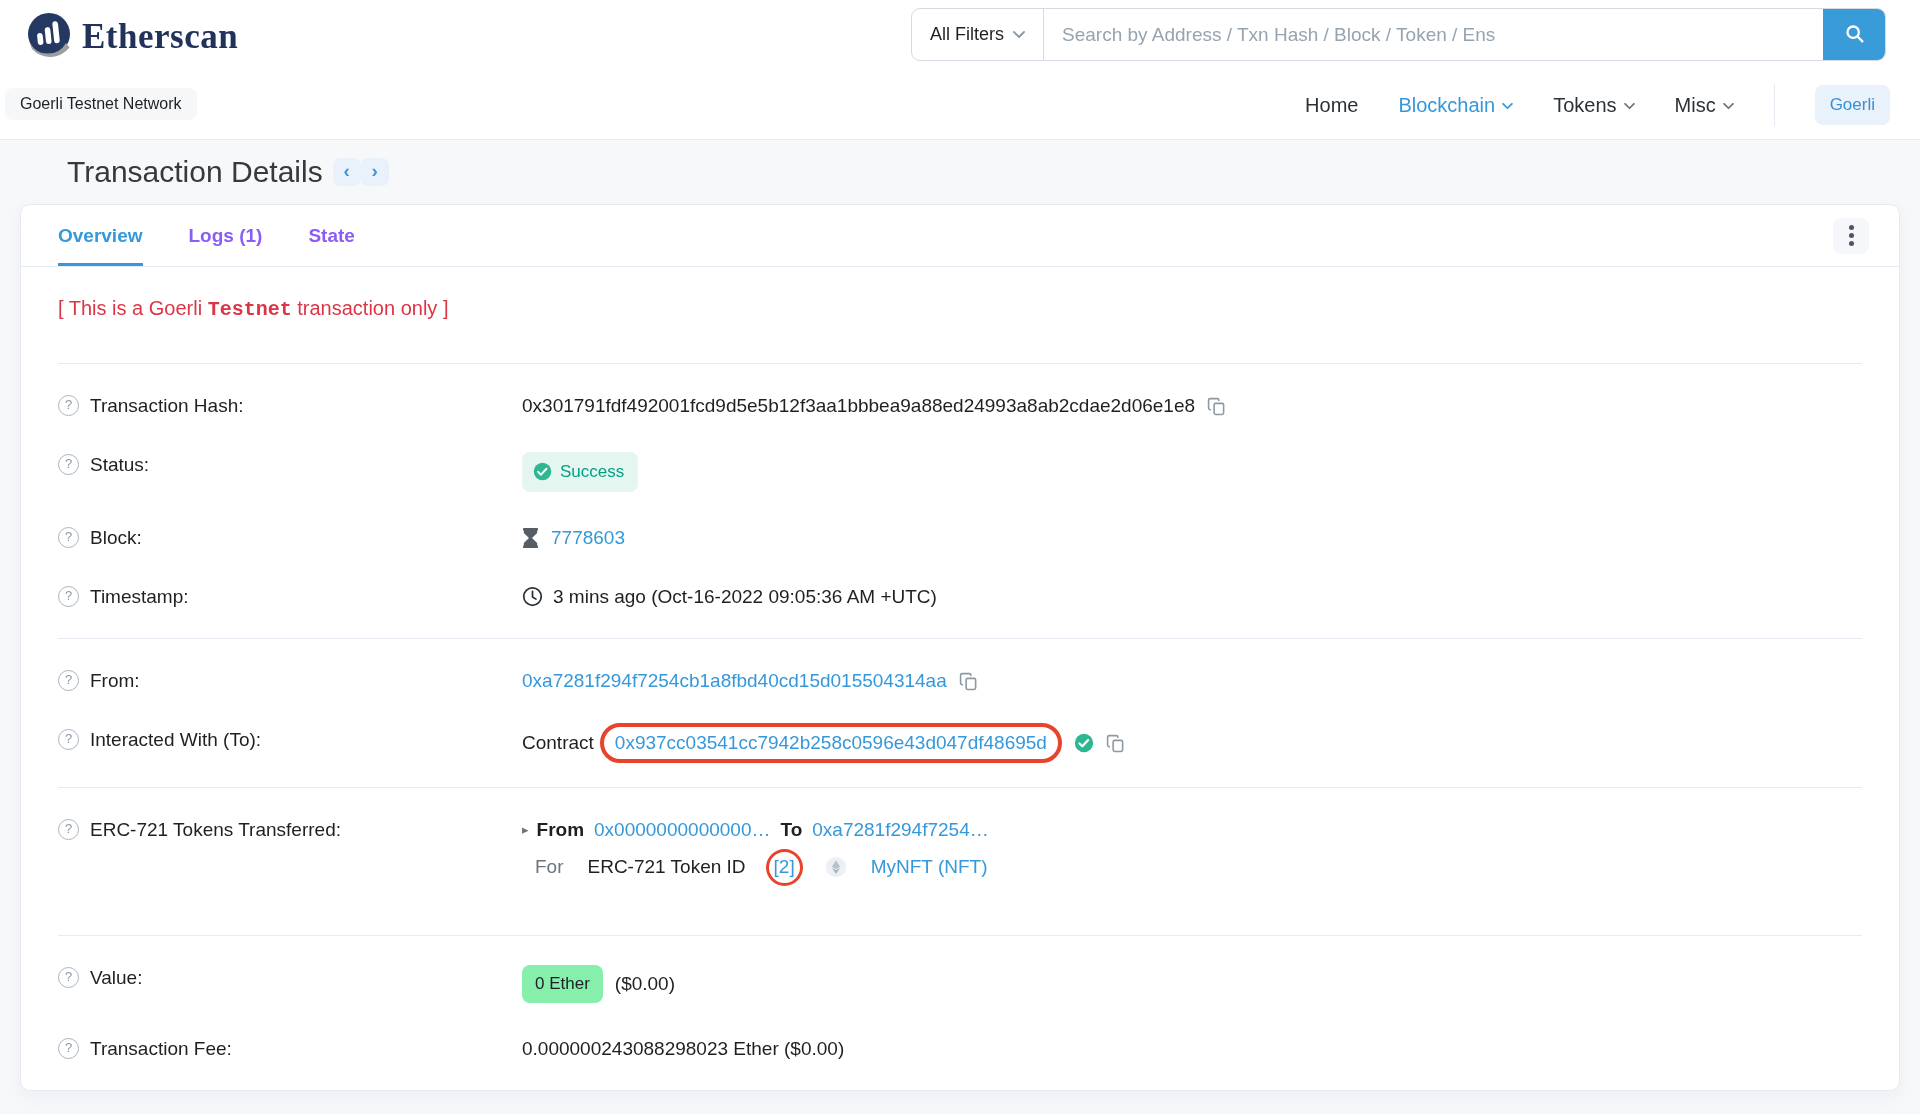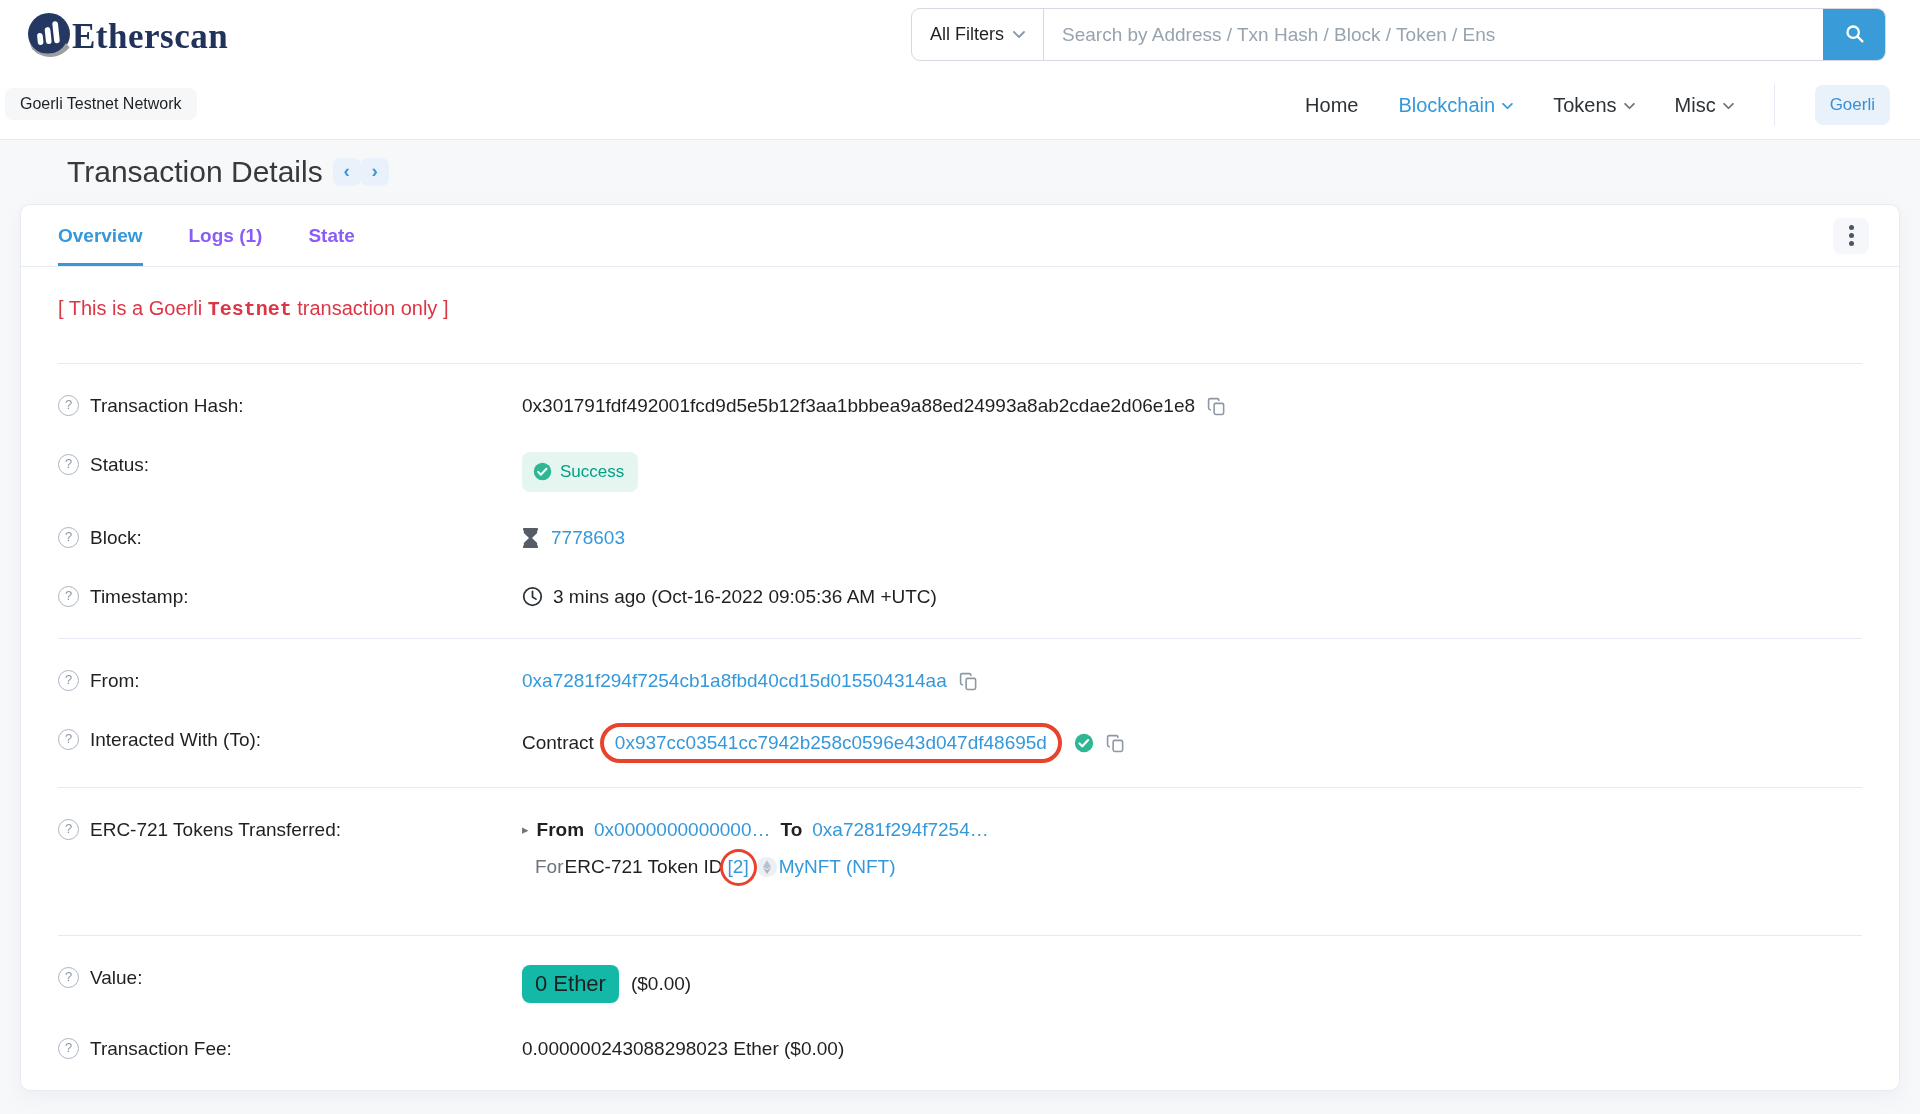--- a/index.html
+++ b/index.html
@@ -10,7 +10,7 @@
 
   
   .header { position:relative; height:140px; background:#fff; border-bottom:1px solid #e7eaf3; }
-  .brand { position:absolute; left:26px; top:12px; display:flex; align-items:center; cursor:pointer; }
+  .brand { position:absolute; left:26px; top:12px; display:flex; align-items:center; gap:10px; cursor:pointer; }
   .brand-name { font-family:"Liberation Serif", serif; font-weight:bold; font-size:35px; color:#21325b; letter-spacing:.5px; }
   .network-badge { position:absolute; left:5px; top:88px; background:#f6f7f9; border-radius:8px; padding:7px 15px; font-size:16px; color:#1e2022; }
 

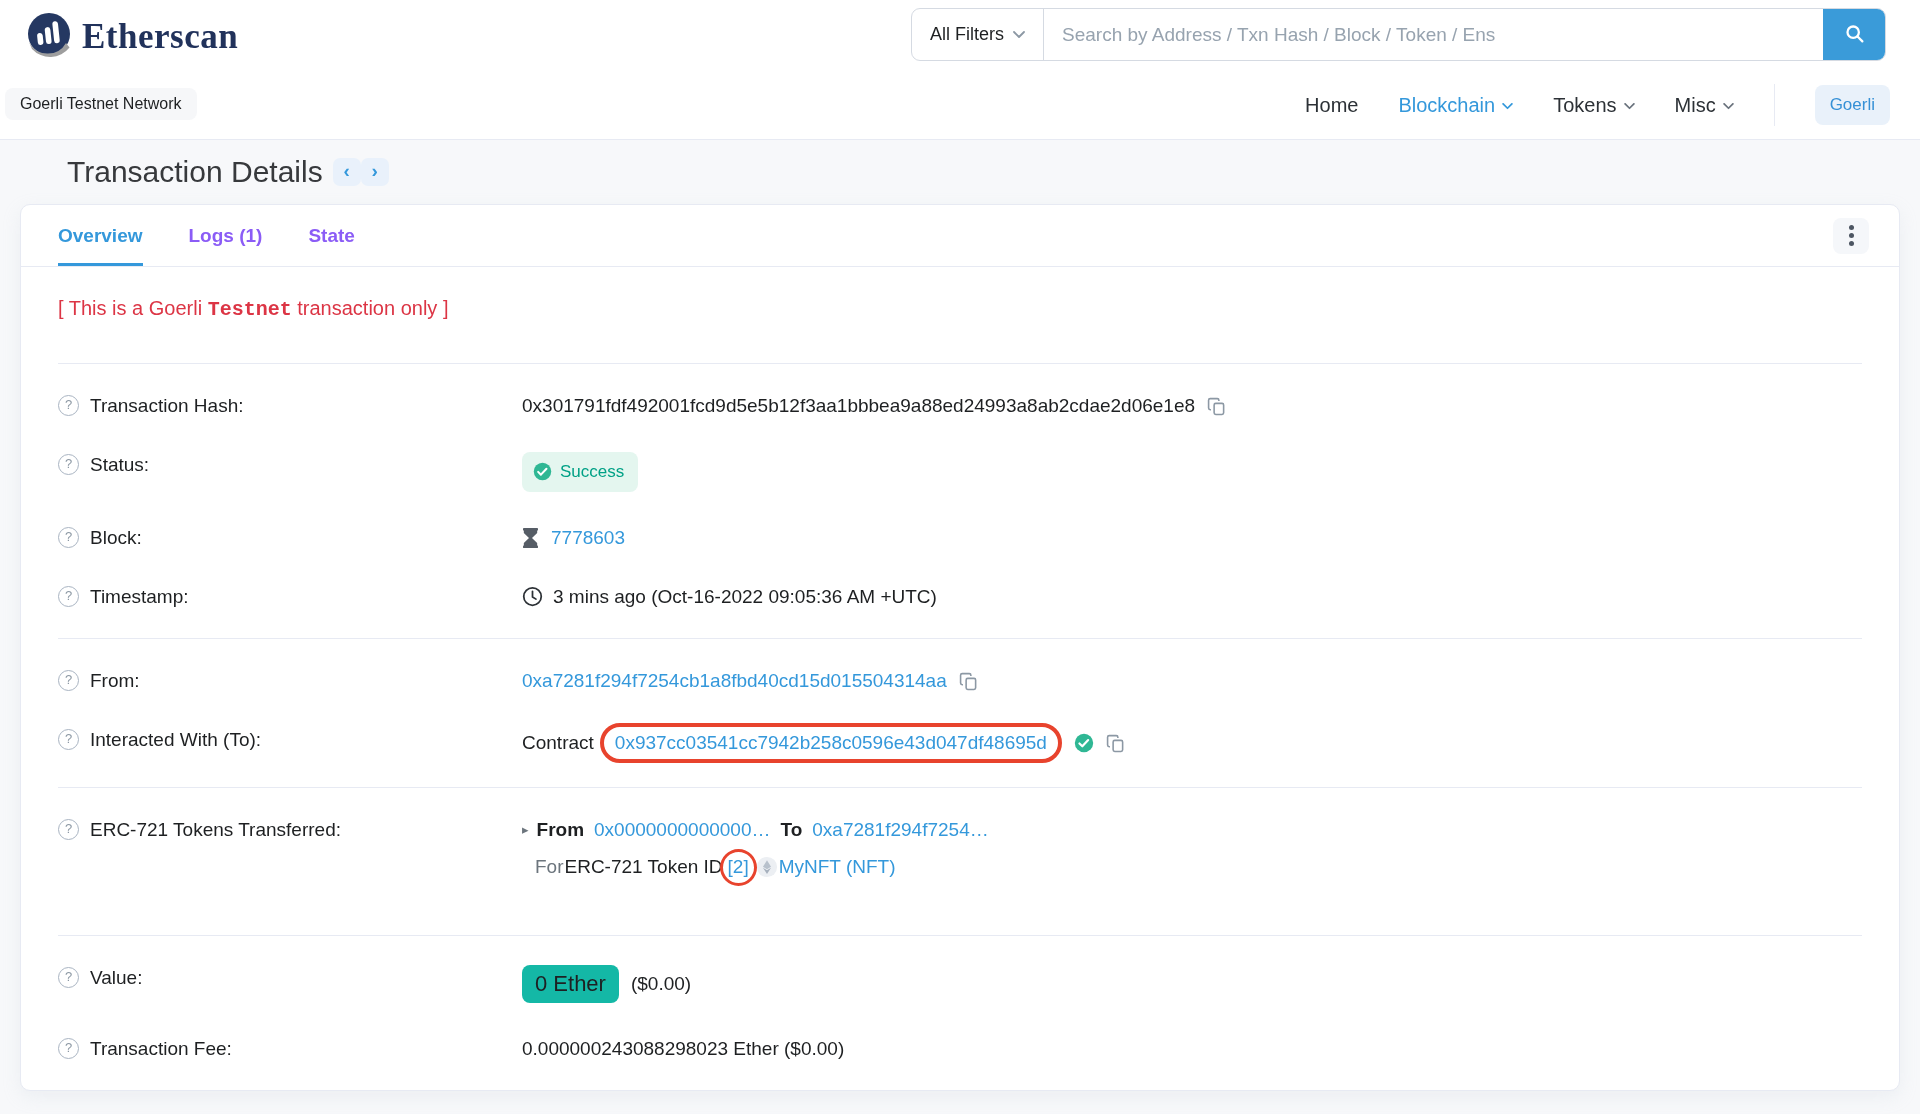--- a/index.html
+++ b/index.html
@@ -70,7 +70,7 @@
   .erc-line1 { display:flex; align-items:center; gap:10px; }
   .erc-marker { color:#6c757d; font-size:13px; margin-right:-2px; }
   .erc-bold { font-weight:bold; color:#1e2022; }
-  .erc-line2 { display:flex; align-items:center; gap:1px; margin-top:9px; padding-left:13px;text-align:right; }
+  .erc-line2 { display:flex; align-items:center; gap:24px; margin-top:9px; padding-left:13px;text-align:right; }
   .for-label { color:#6c757d; }
   .token-icon { display:inline-flex; }
 

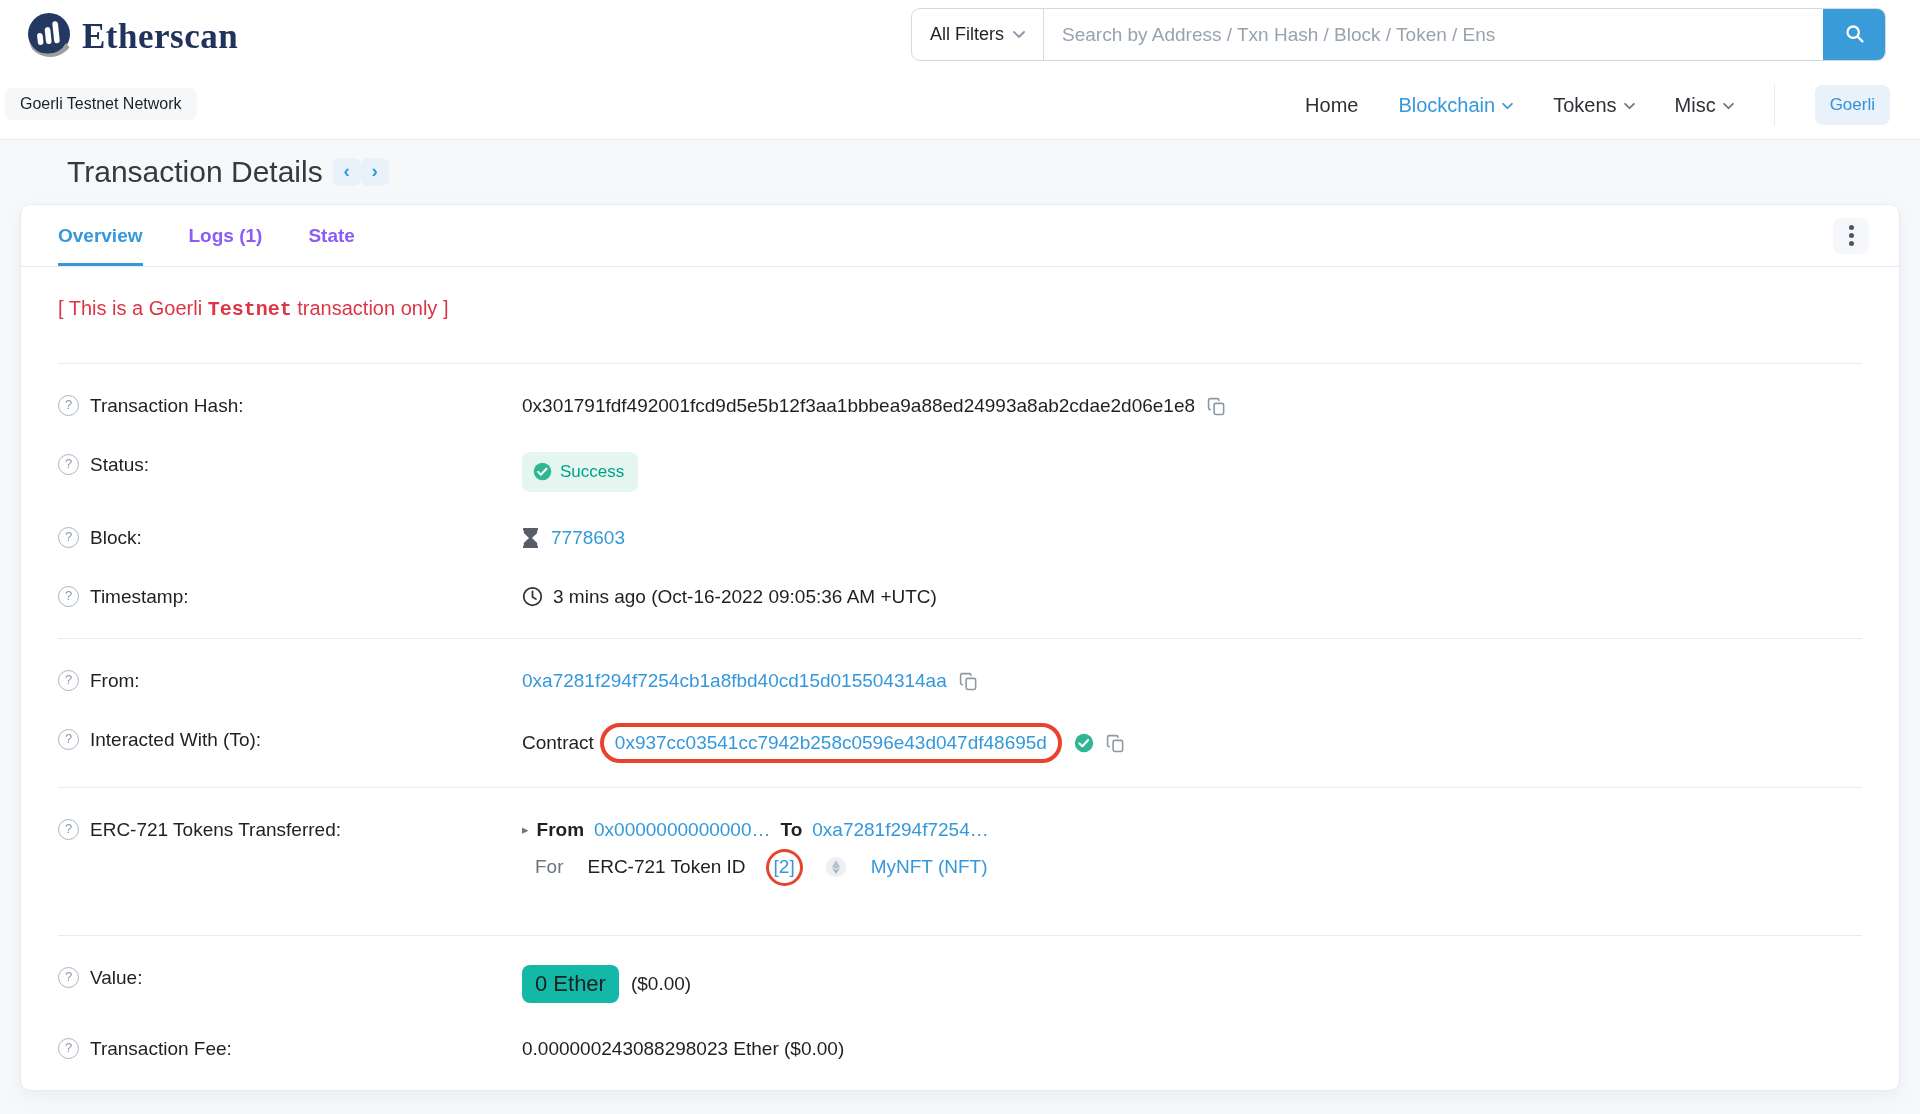--- a/index.html
+++ b/index.html
@@ -74,7 +74,7 @@
   .for-label { color:#6c757d; }
   .token-icon { display:inline-flex; }
 
-  .value-badge { background:#14b8a6; border-radius:8px; padding:6px 13px; font-size:22px; color:#1e2022; }
+  .value-badge { background:#86efac; border-radius:8px; padding:6px 13px; font-size:17px; color:#1e2022; }
 
   .sec-erc { padding:12px 0 36px; }
 </style>

